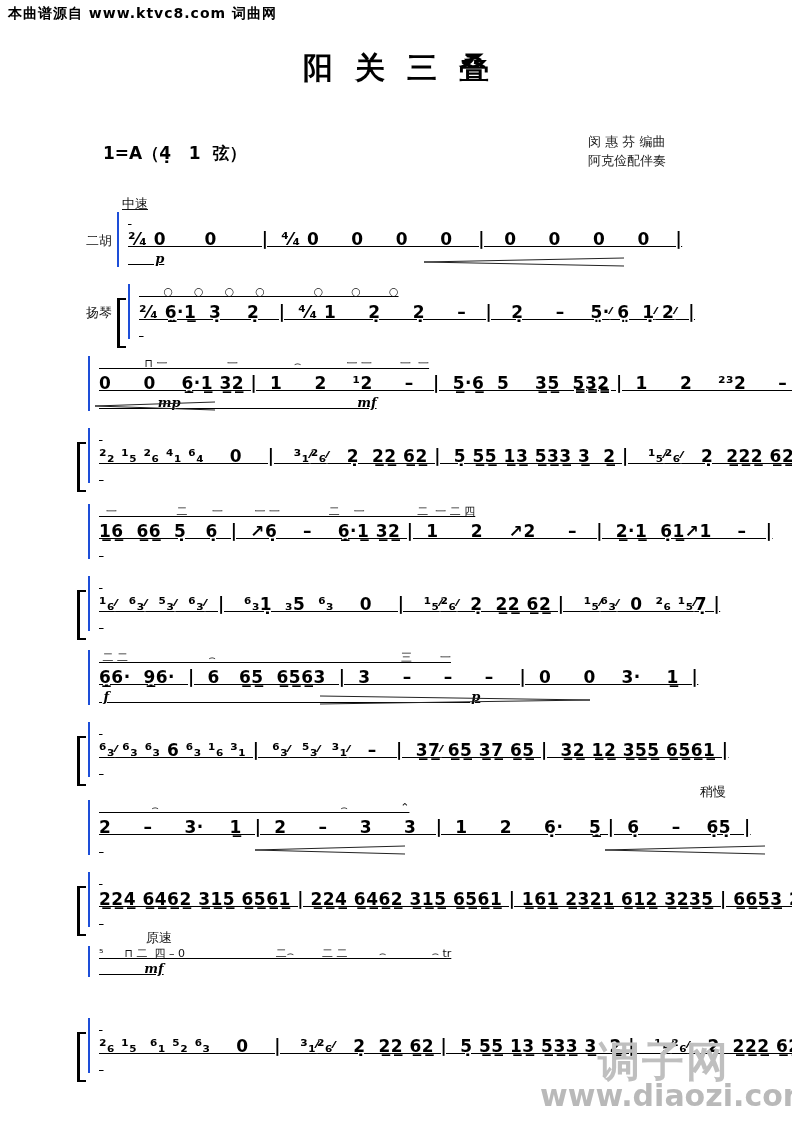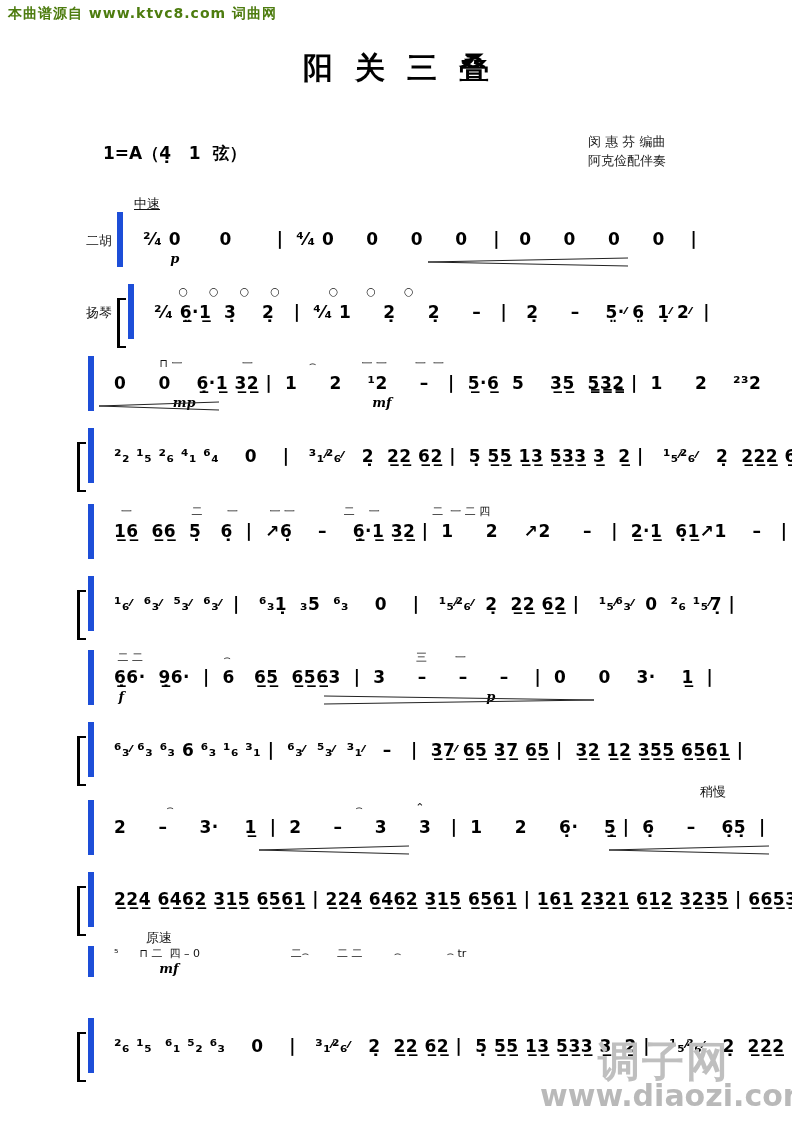--- a/index.html
+++ b/index.html
@@ -8,7 +8,7 @@
     background:#ffffff;color:#000;overflow:hidden;
     font-family:"DejaVu Sans","Liberation Sans",sans-serif;
   }
-  .wm-top{position:absolute;left:8px;top:5px;font-size:14px;font-weight:bold;color:#4d7c0f;letter-spacing:1px;}
+  .wm-top{position:absolute;left:8px;top:5px;font-size:14px;font-weight:bold;color:#000000;letter-spacing:1px;}
   .title{position:absolute;left:0;top:48px;width:100%;text-align:center;
     font-family:"DejaVu Serif","Liberation Serif",serif;
     font-size:30px;font-weight:bold;letter-spacing:22px;text-indent:22px;}

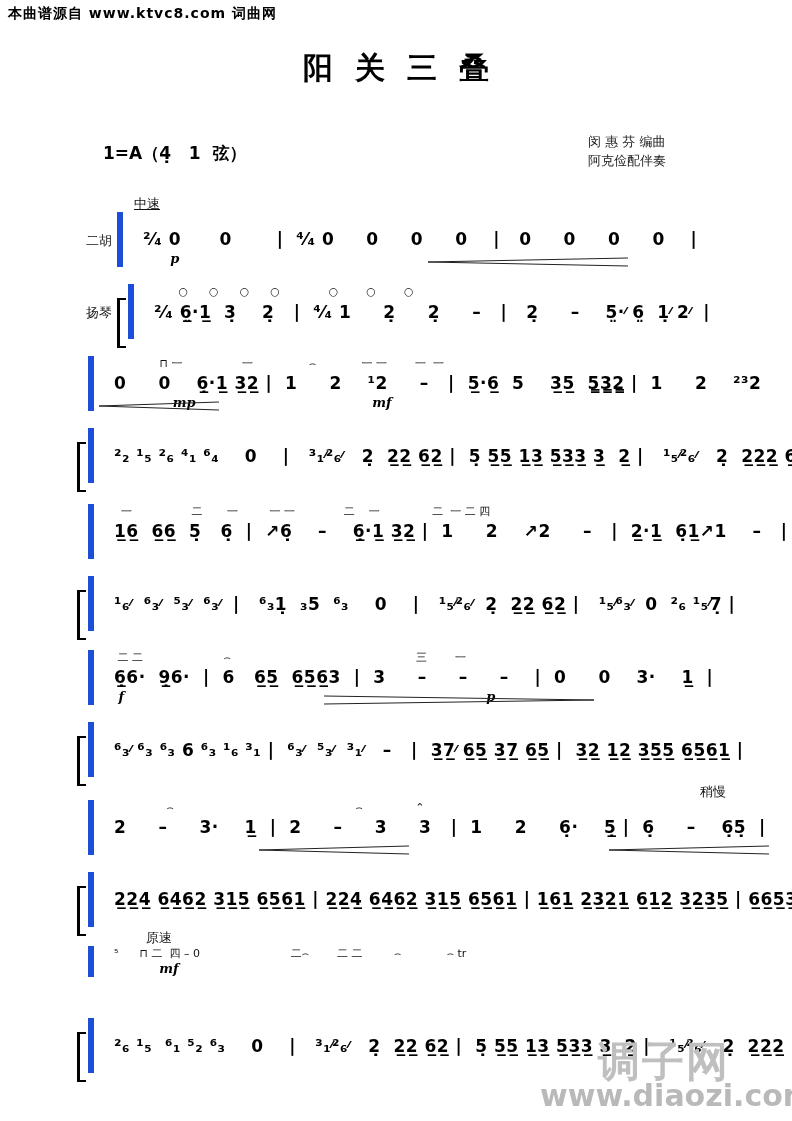--- a/index.html
+++ b/index.html
@@ -46,7 +46,7 @@
 
   <div id="systems">
       <div class="system" style="top: 212px;">
-        <div class="sysmark" style="left: 134px; text-decoration: underline;">中速</div>
+        <div class="sysmark" style="left: 122px; text-decoration: underline;">中速</div>
         <div class="mrow" style="left: 74px; top: 0px;">
           <div class="mlabel">二胡</div>
           <div class="stack">

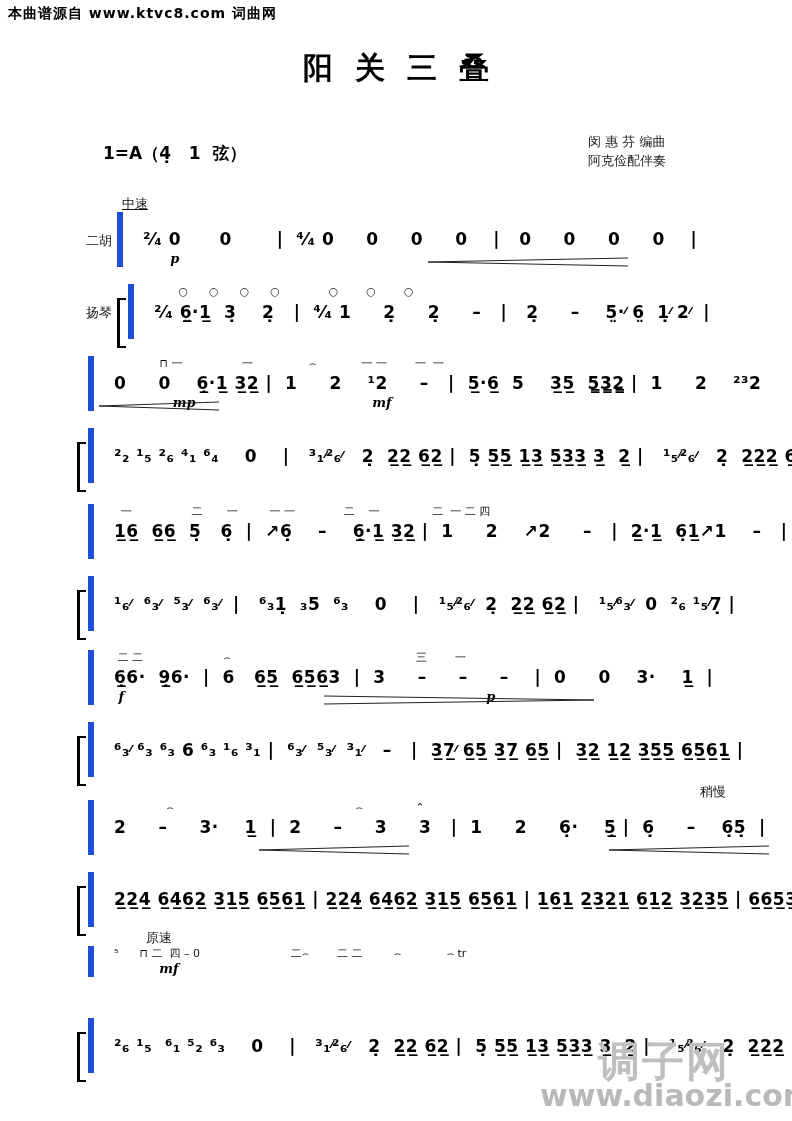--- a/index.html
+++ b/index.html
@@ -21,7 +21,7 @@
   .mrow{position:absolute;display:flex;align-items:flex-start;}
   .mlabel{width:38px;text-align:right;font-size:13px;padding-top:20px;margin-right:5px;flex:none;color:#111;}
   .bracket{flex:none;width:6px;height:46px;margin-top:14px;border-left:3px solid #000;border-top:2px solid #000;border-bottom:2px solid #000;margin-right:2px;}
-  .stack{position:relative;border-left:6px solid #1d4ed8;padding-left:20px;}
+  .stack{position:relative;border-left:2px solid #1d4ed8;padding-left:9px;text-decoration:underline;}
   .ln-above{font-size:11px;height:15px;line-height:15px;white-space:pre;color:#111;}
   .ln-notes{font-size:17px;font-weight:bold;line-height:24px;height:24px;white-space:pre;letter-spacing:0.5px;}
   .ln-below{font-size:13px;height:16px;line-height:15px;white-space:pre;

